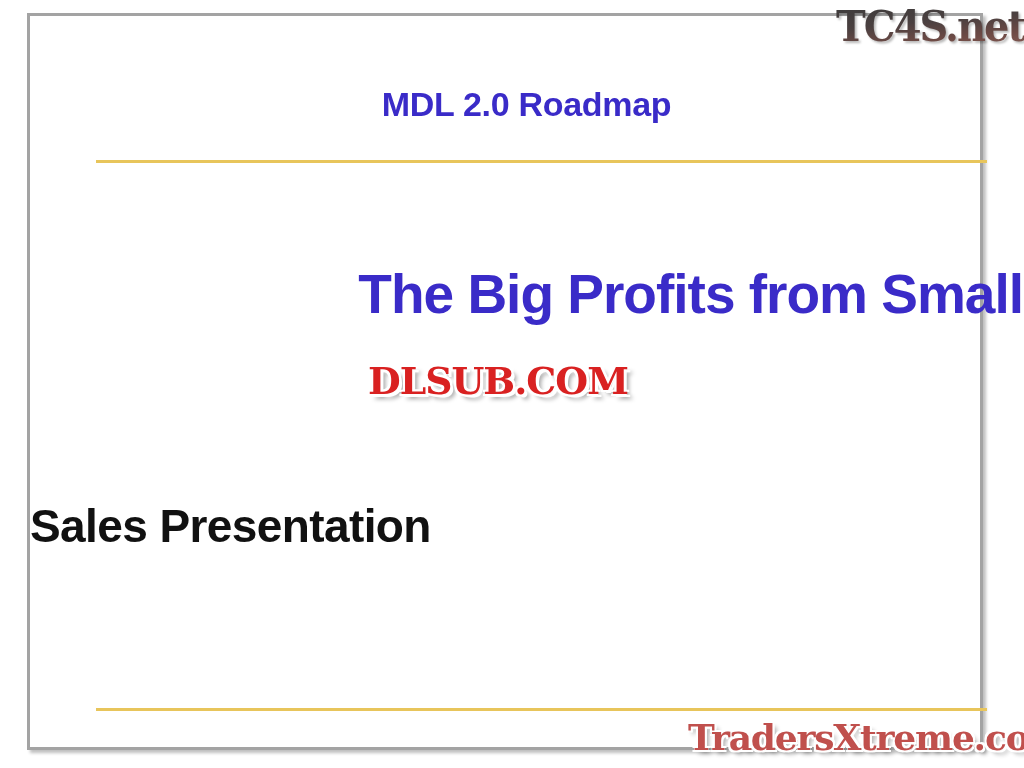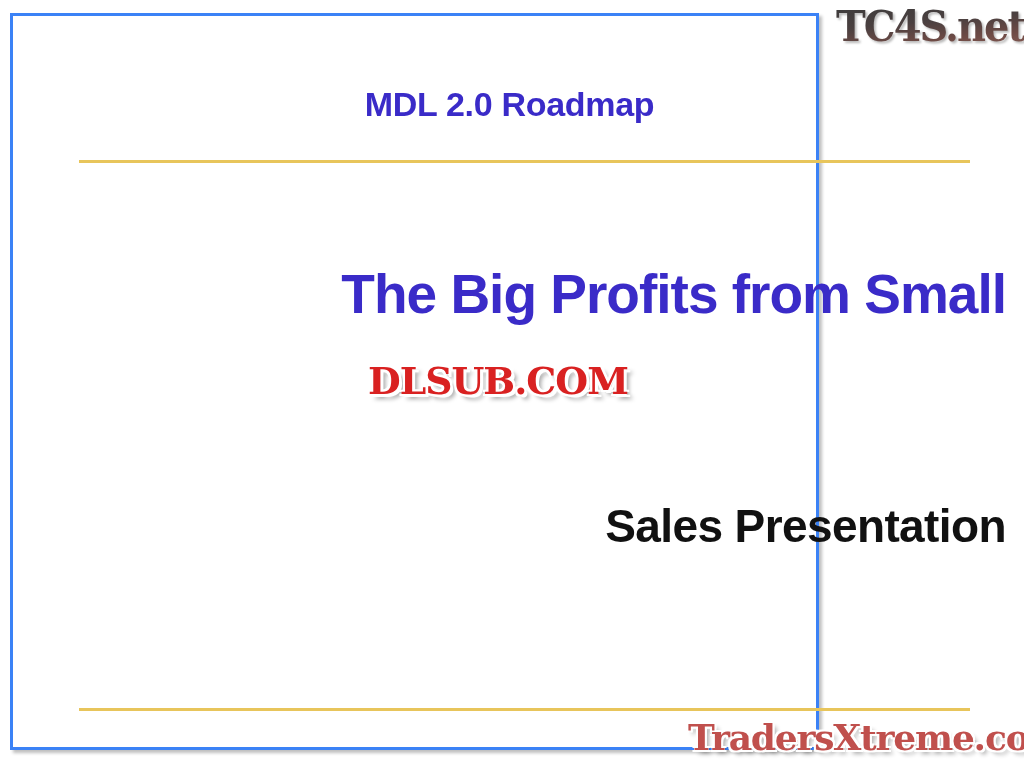--- a/index.html
+++ b/index.html
@@ -25,13 +25,13 @@
   
   #slide-frame {
     position: absolute;
-    left: 10px;
+    left: 27px;
     top: 13px;
-    width: 809px;
+    width: 956px;
     height: 737px;
     box-sizing: border-box;
     background: #ffffff;
-    border: 3px solid #3b82f6;
+    border: 3px solid #a3a3a3;
     box-shadow: 3px 3px 3px rgba(0,0,0,0.25);
   }
 

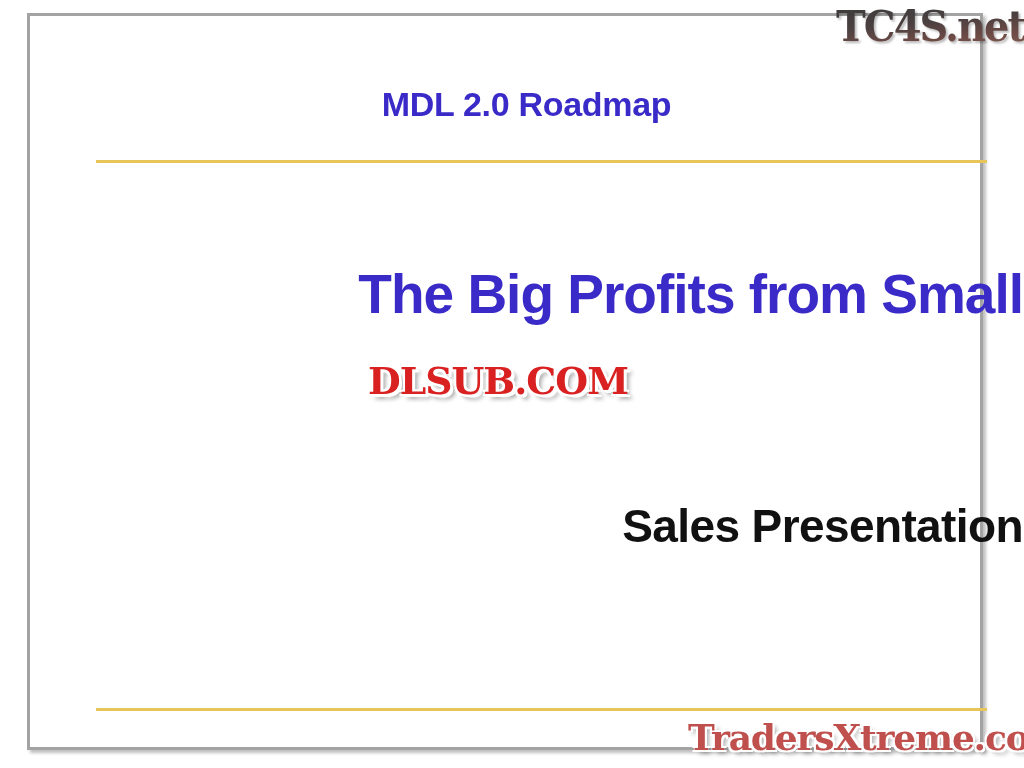--- a/index.html
+++ b/index.html
@@ -81,7 +81,7 @@
     left: 0;
     top: 483px;
     width: 993px;
-    text-align: right;
+    text-align: left;
     font-size: 46px;
     font-weight: bold;
     color: #111111;

